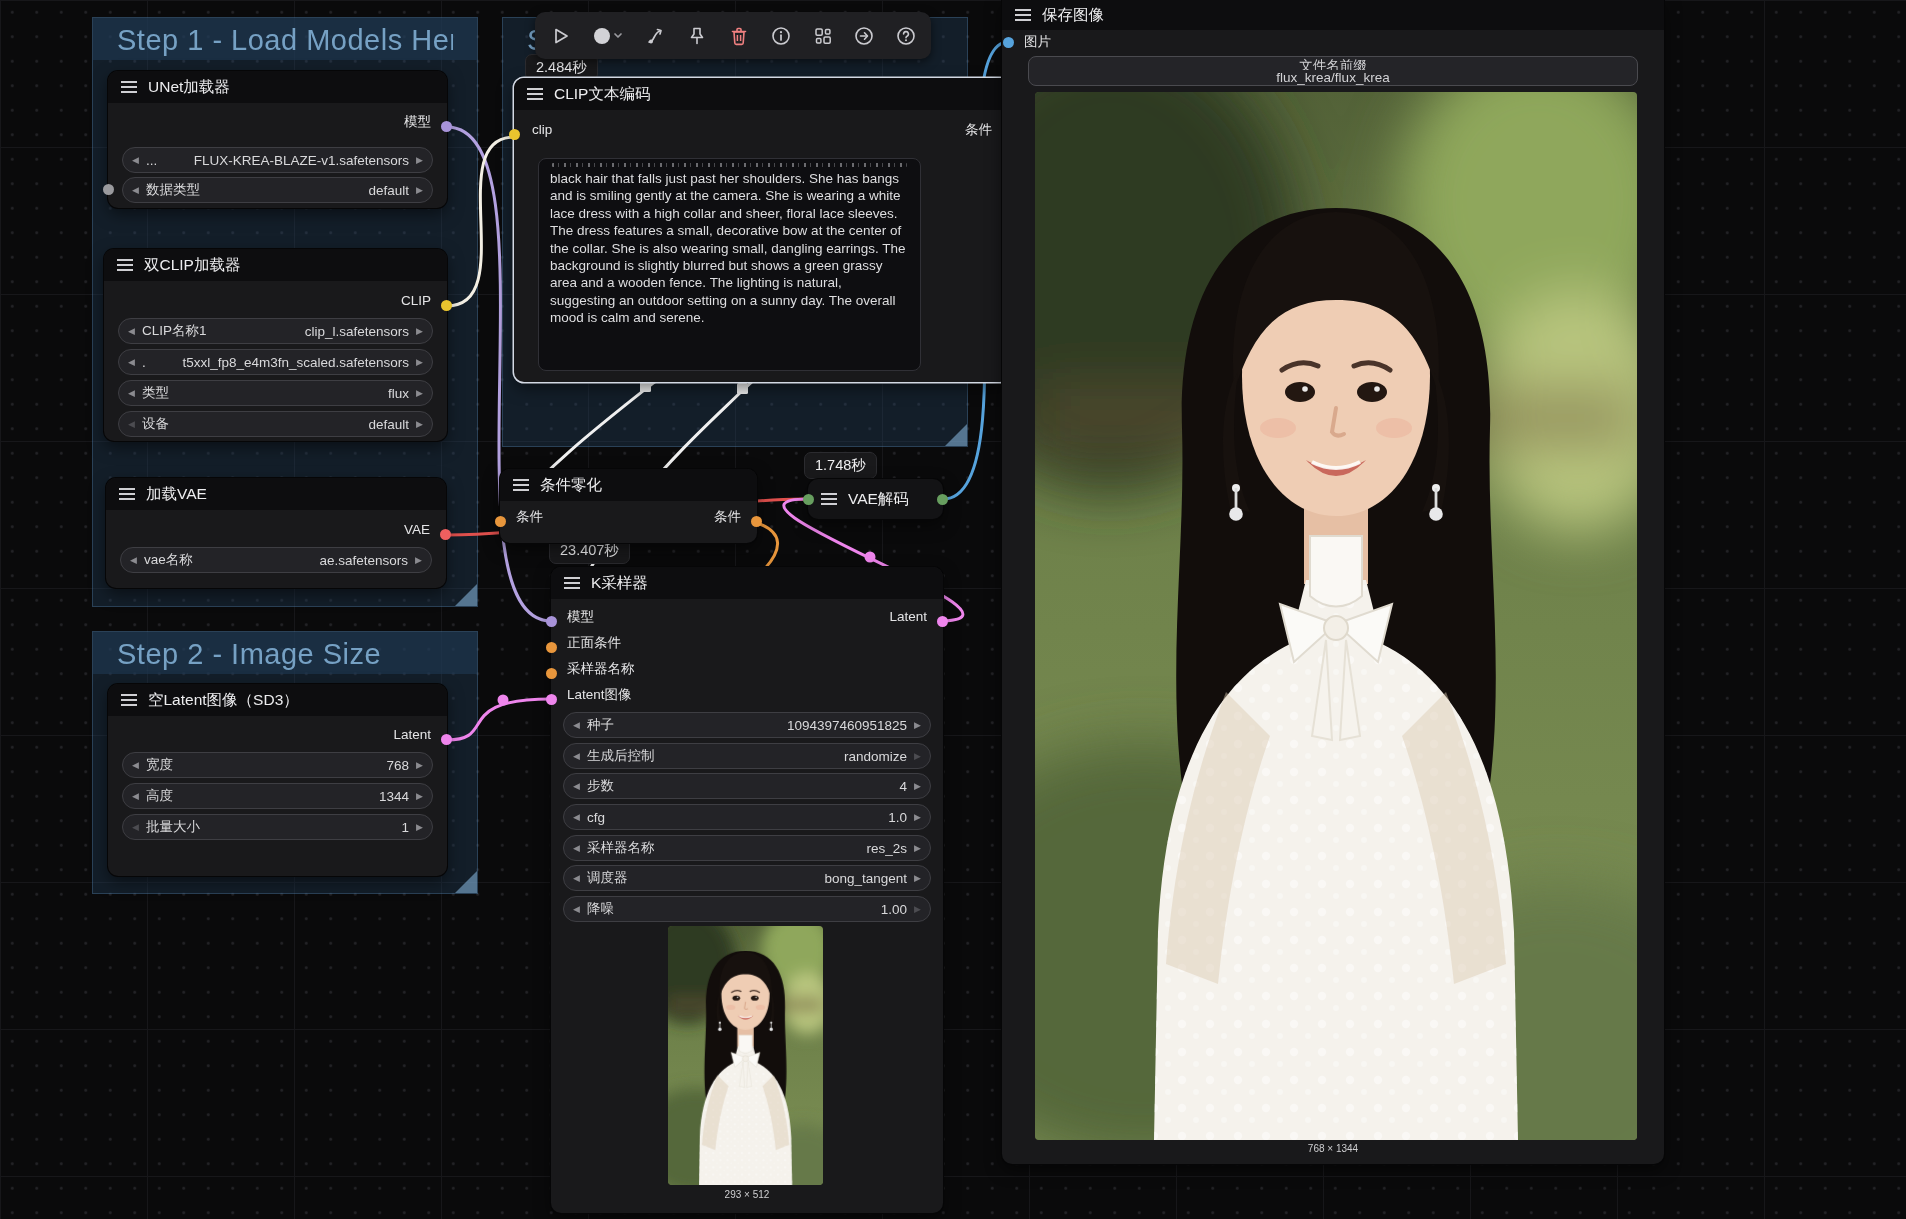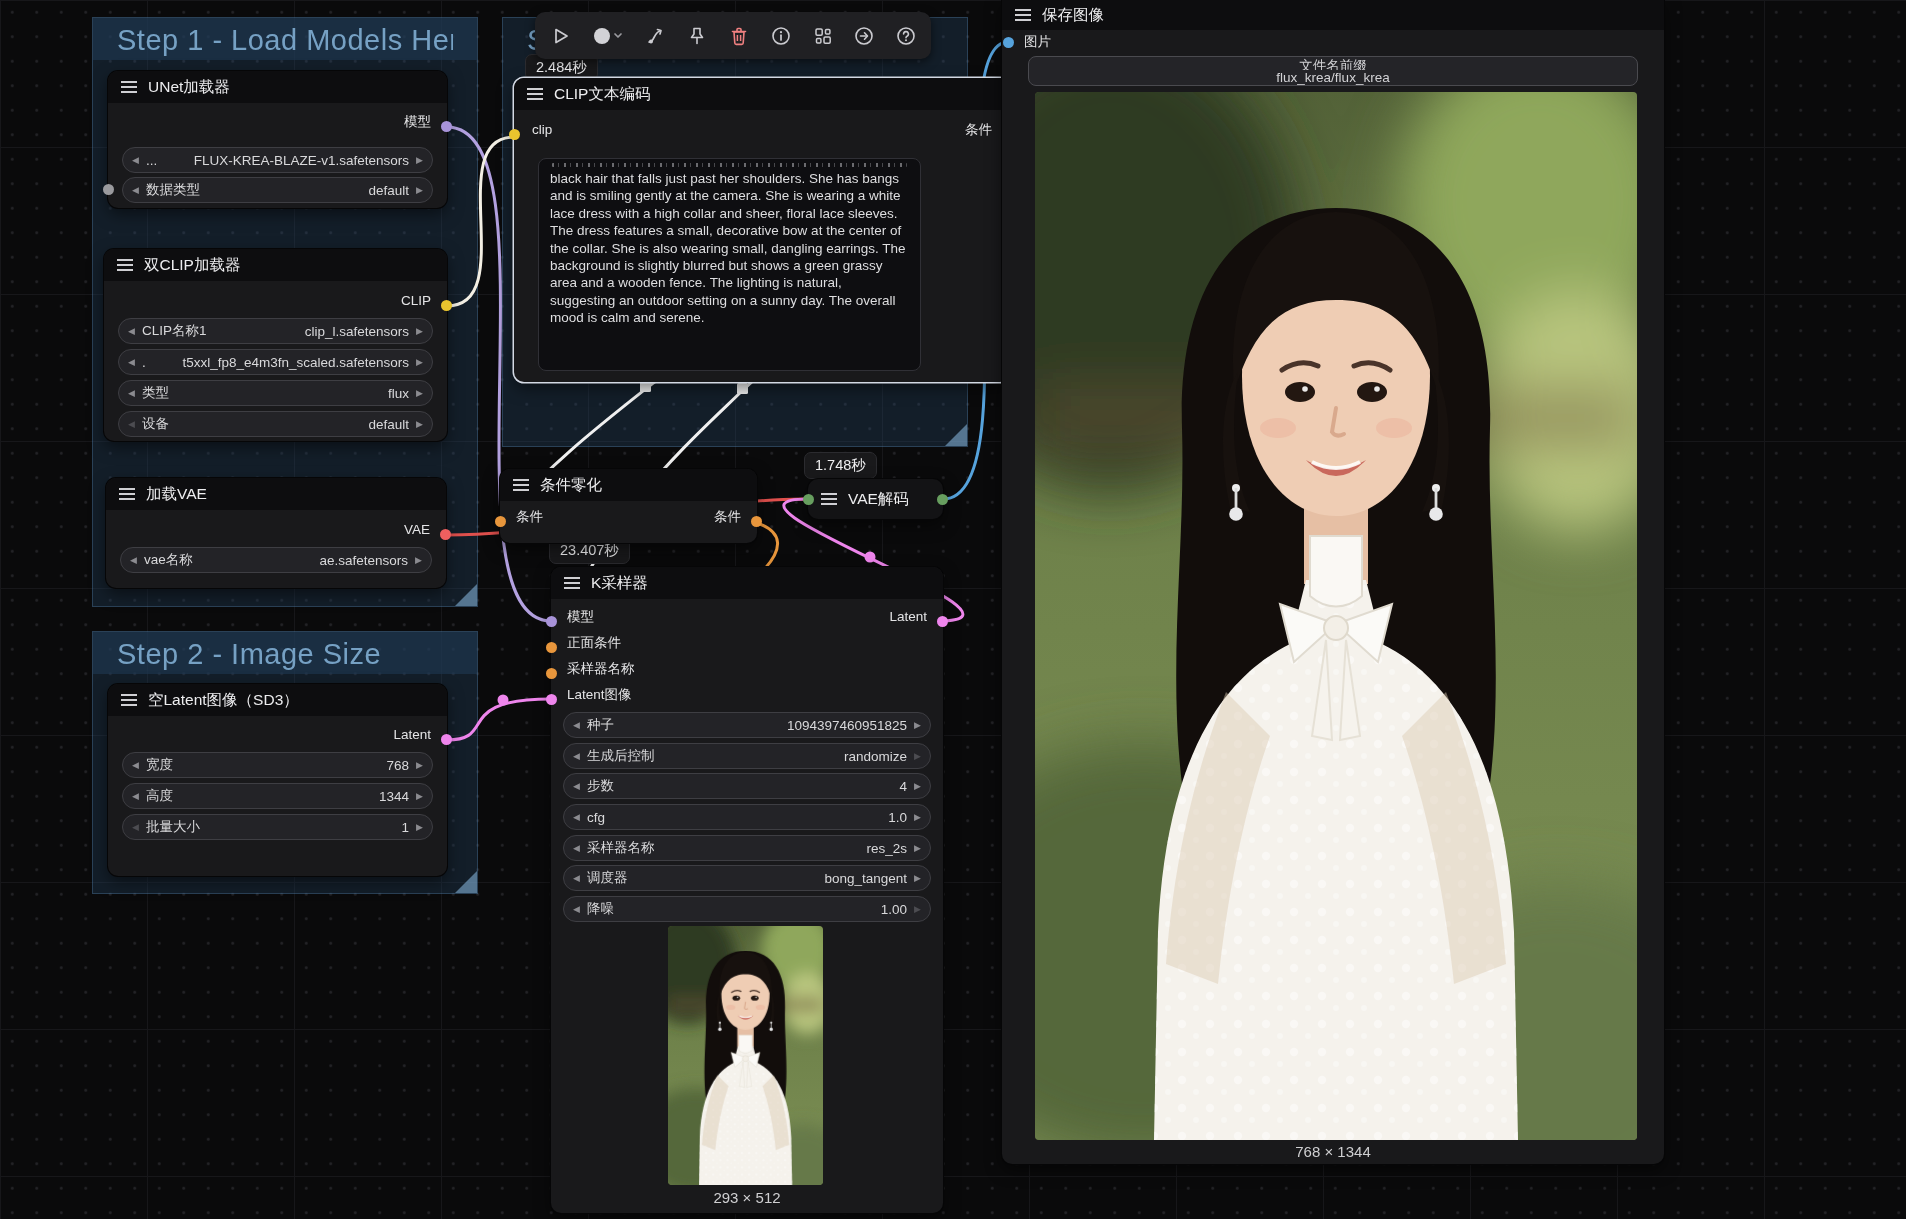--- a/index.html
+++ b/index.html
@@ -36,7 +36,7 @@
   .tbadge{position:absolute;background:#19191b;border:1px solid #2b2b2f;color:#f0f0f2;font-size:14.5px;padding:3px 10px;border-radius:7px;z-index:5;white-space:nowrap;}
   .toolbar{position:absolute;left:535px;top:12px;width:396px;height:47px;background:#202023;border-radius:10px;display:flex;align-items:center;justify-content:space-evenly;z-index:10;box-shadow:0 3px 10px rgba(0,0,0,.55);}
   .tbtn{width:34px;height:34px;display:flex;align-items:center;justify-content:center;border-radius:6px;flex:none;}
-  .caption{position:absolute;width:100%;text-align:center;font-size:15px;color:#cfcfd1;}
+  .caption{position:absolute;width:100%;text-align:center;font-size:10px;color:#cfcfd1;}
   .imgbox{position:absolute;border-radius:4px;overflow:hidden;background:#000;}
   .portrait-img{display:block;width:100%;height:100%;}
   #links{position:absolute;left:0;top:0;z-index:4;}

